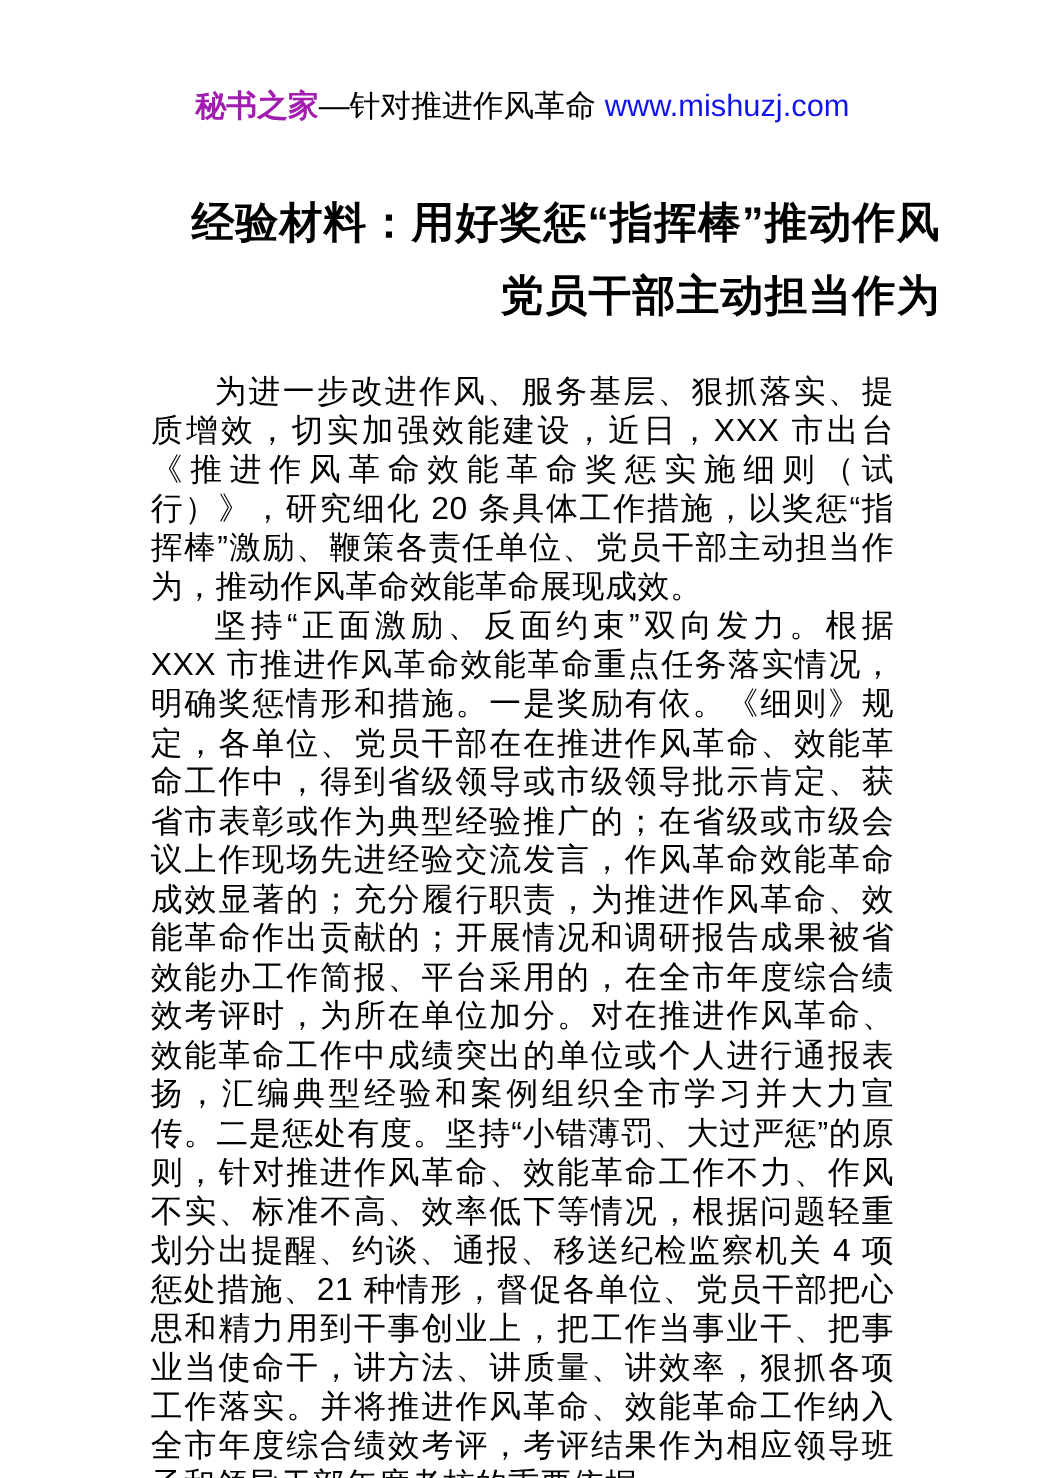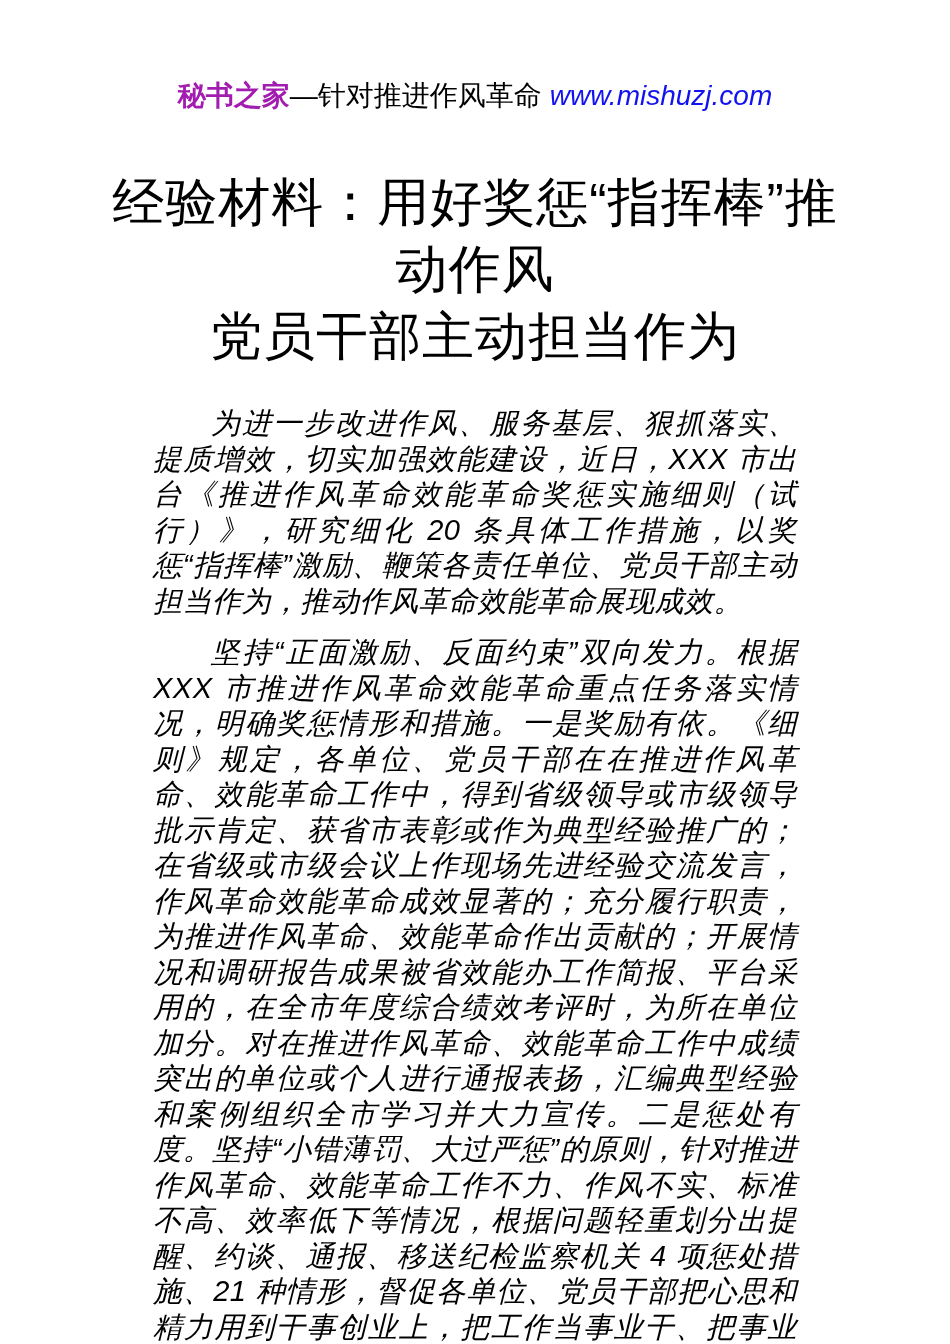--- a/index.html
+++ b/index.html
@@ -37,7 +37,6 @@
     text-decoration: none;
     margin-left: 8px;
     cursor: pointer;
-    font-style: italic;
   }
   .doc-title {
     width: 760px;

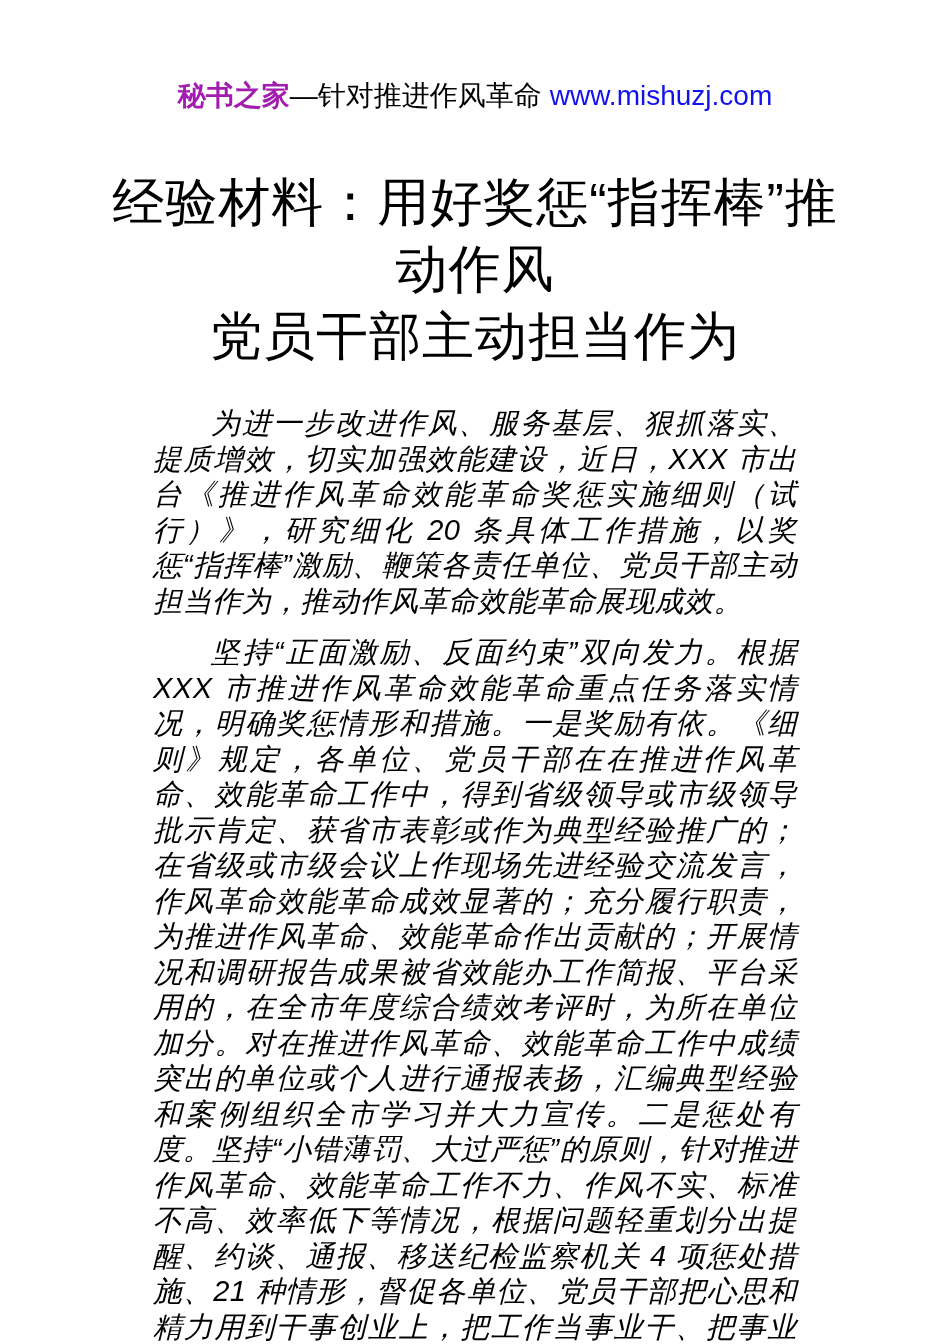--- a/index.html
+++ b/index.html
@@ -41,10 +41,10 @@
   .doc-title {
     width: 760px;
     margin: 58px auto 0 auto;
-    text-align: center;
-    font-size: 52px;
+    text-align: right;
+    font-size: 39px;
     line-height: 67px;
-    font-weight: 400;
+    font-weight: 700;
     letter-spacing: 1px;
   }
   .doc-title .title-line {

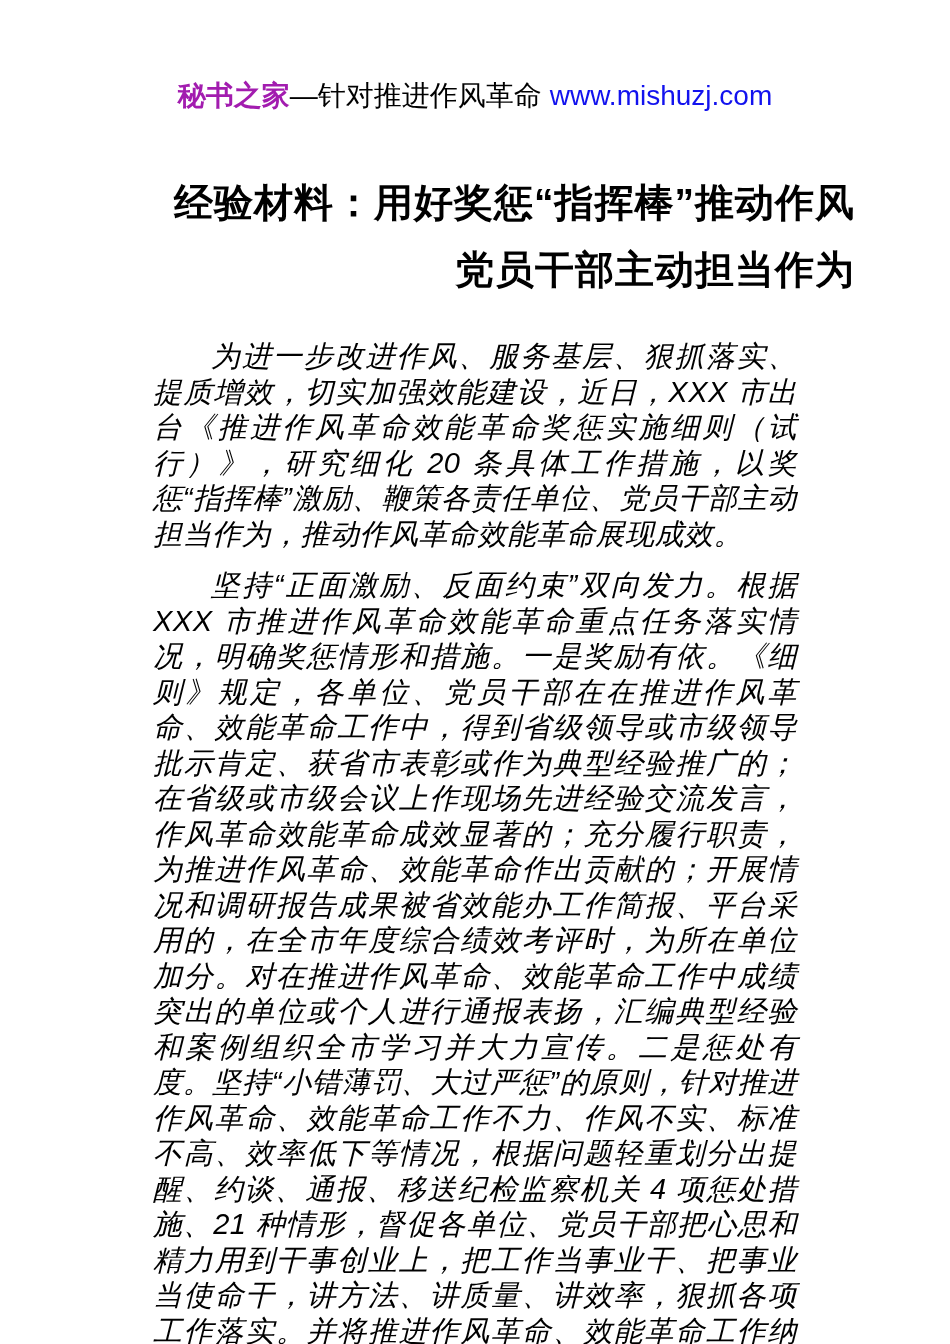--- a/index.html
+++ b/index.html
@@ -59,10 +59,9 @@
     letter-spacing: 0.5px;
   }
   .doc-body p {
-    margin: 16px;
+    margin: 0;
     padding: 0;
     text-indent: 2em;
-    font-style: italic;
   }
 </style>
 </head>

